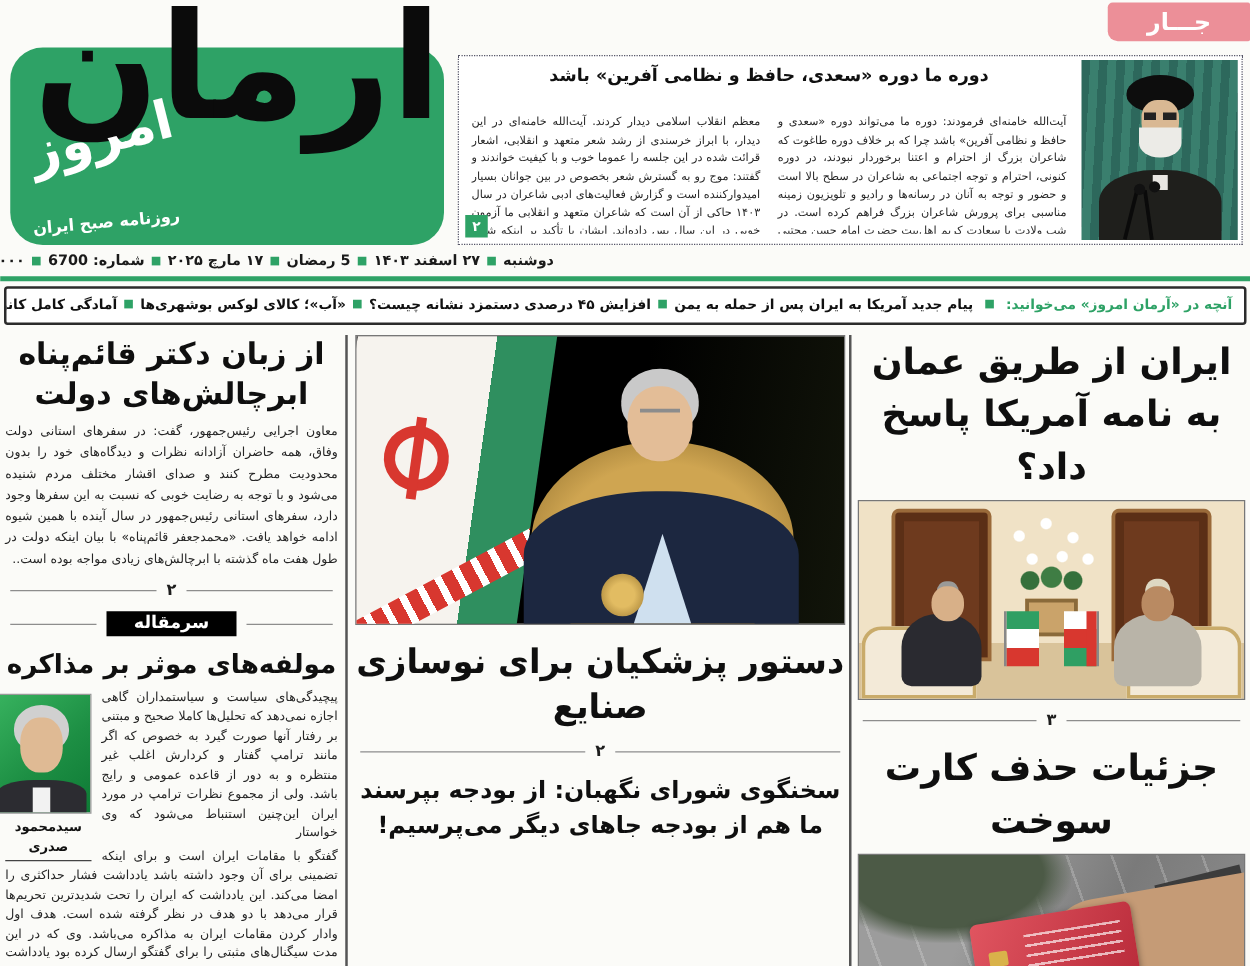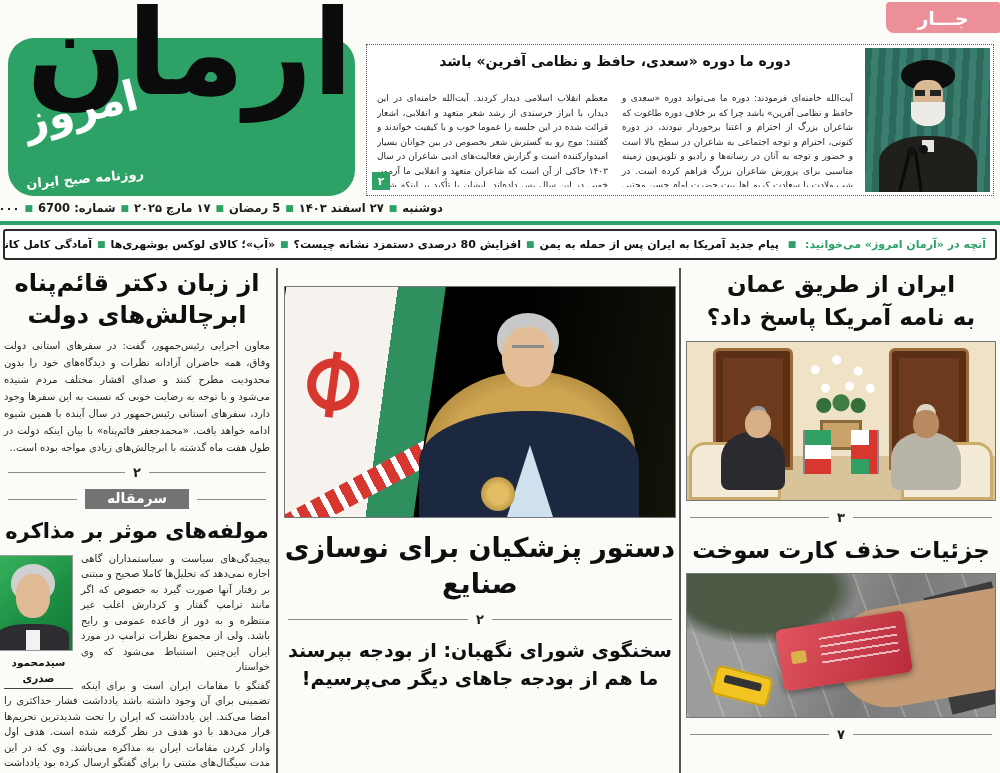--- a/index.html
+++ b/index.html
@@ -236,7 +236,7 @@
 <div class="abs ticker">
   <span class="ticker-label">آنچه در «آرمان امروز» می‌خوانید:</span>
   <span class="bullet">■</span>
-  <span><span>پیام جدید آمریکا به ایران پس از حمله به یمن</span><span class="bullet">■</span><span>افزایش 80 درصدی دستمزد نشانه چیست؟</span><span class="bullet">■</span><span>«آب»؛ کالای لوکس بوشهری‌ها</span><span class="bullet">■</span><span>آمادگی کامل کانون جهانگردی و اتومبیلرانی برای امدادرسانی در سفرهای نوروز ۱۴۰۴</span></span>
+  <span><span>پیام جدید آمریکا به ایران پس از حمله به یمن</span><span class="bullet">■</span><span>افزایش ۴۵ درصدی دستمزد نشانه چیست؟</span><span class="bullet">■</span><span>«آب»؛ کالای لوکس بوشهری‌ها</span><span class="bullet">■</span><span>آمادگی کامل کانون جهانگردی و اتومبیلرانی برای امدادرسانی در سفرهای نوروز ۱۴۰۴</span></span>
 </div>
 
 <div class="abs vdiv d1"></div>

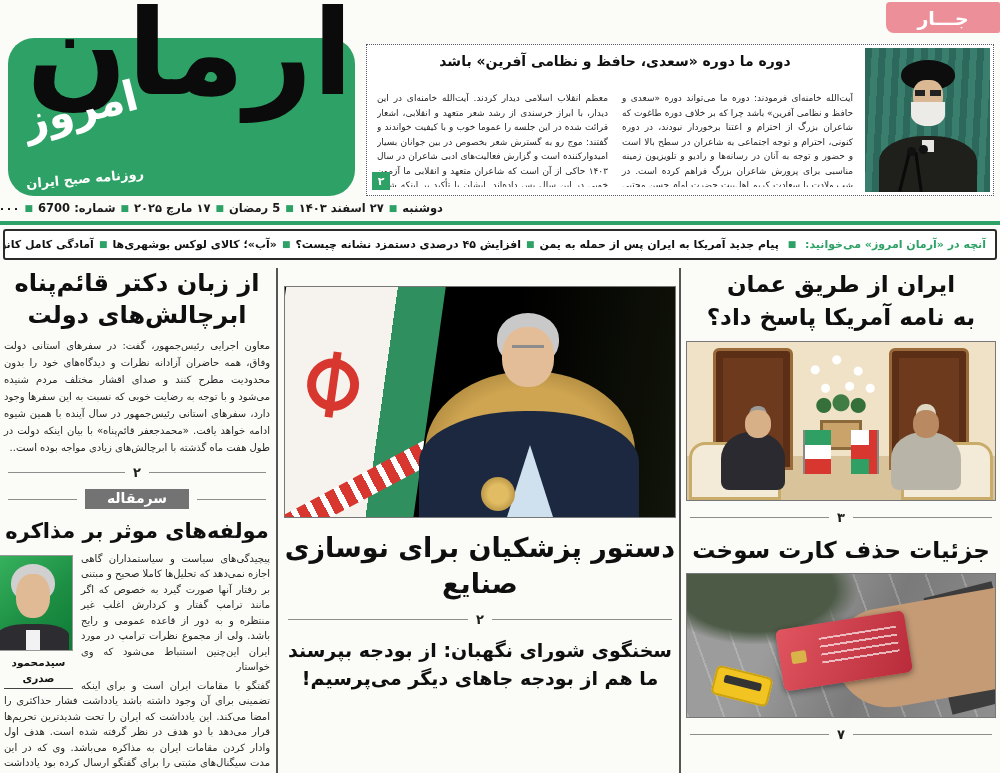--- a/index.html
+++ b/index.html
@@ -80,7 +80,7 @@
   .hl-24 { font-size:24px; line-height:1.32; }
   .hl-27 { font-size:27px; line-height:1.35; margin-top:12px; }
   .hl-25 { font-size:19px; line-height:1.5; }
-  .hl-23 { font-size:23px; line-height:1.45; }
+  .hl-23 { font-size:29px; line-height:1.45; }
   .hl-21 { font-size:21px; line-height:1.3; margin:8px 0 5px; }
 
   .bodytxt { font-size:10px; line-height:1.7; text-align:justify; color:#262626; margin-top:6px; }

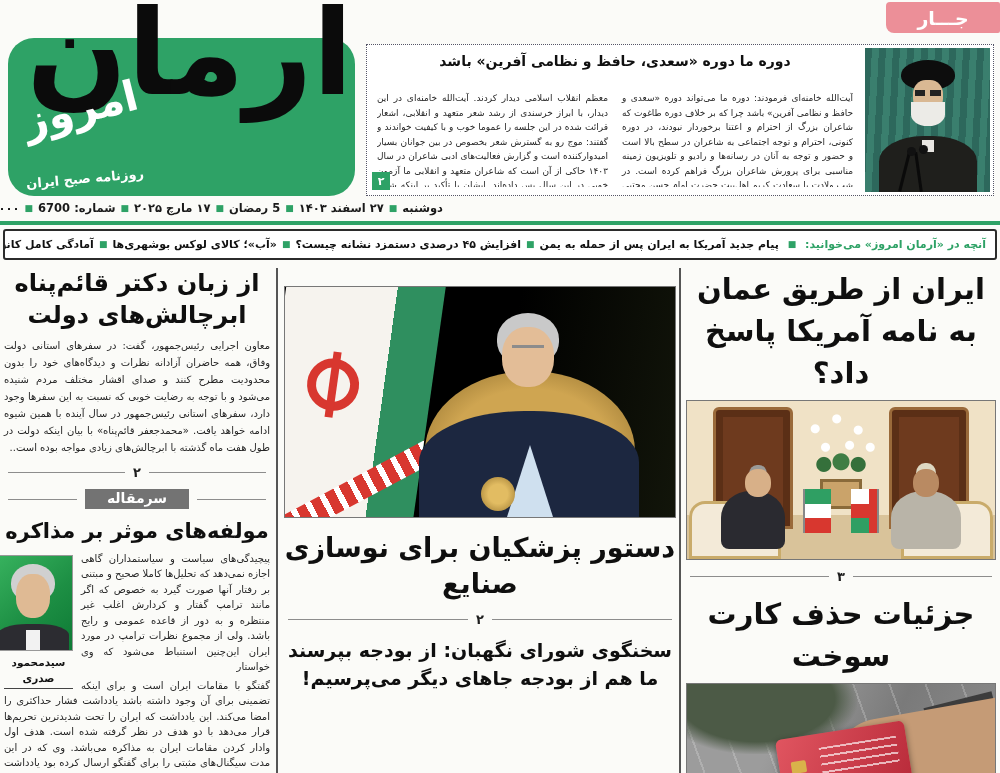--- a/index.html
+++ b/index.html
@@ -88,7 +88,7 @@
   .pagesep { display:flex; align-items:center; gap:8px; margin:9px 4px; }
   .pagesep .line { flex:1; height:1px; background:#8d8d8d; }
   .pagesep .num { font-size:13px; font-weight:bold; color:#1d1d1d; }
-  .kicker { background:#737373; color:#fff; font-size:14px; font-weight:bold;
+  .kicker { background:#000000; color:#fff; font-size:14px; font-weight:bold;
     padding:1px 22px 3px; }
 
   

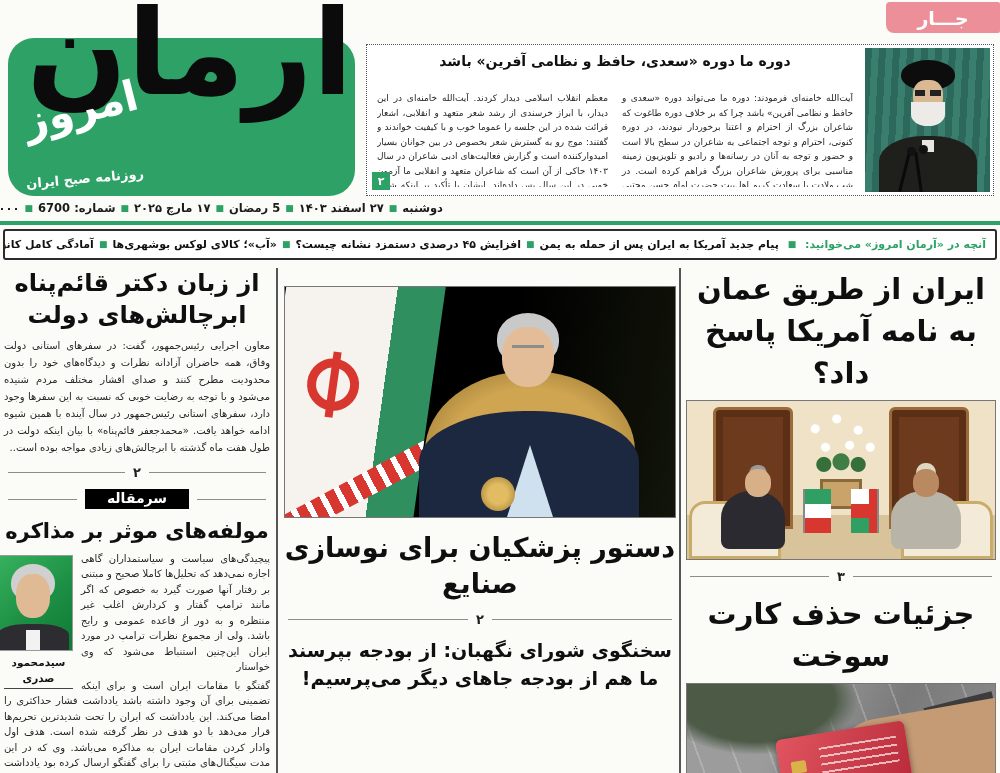--- a/index.html
+++ b/index.html
@@ -73,7 +73,7 @@
 
   .col { top:268px; }
   .col-left  { left:4px;  width:266px; }
-  .col-mid   { left:284px; width:392px;margin-top:18px; }
+  .col-mid   { left:284px; width:392px; }
   .col-right { left:686px; width:310px; }
 
   .hl { font-weight:bold; color:#0f0f0f; text-align:center; }

